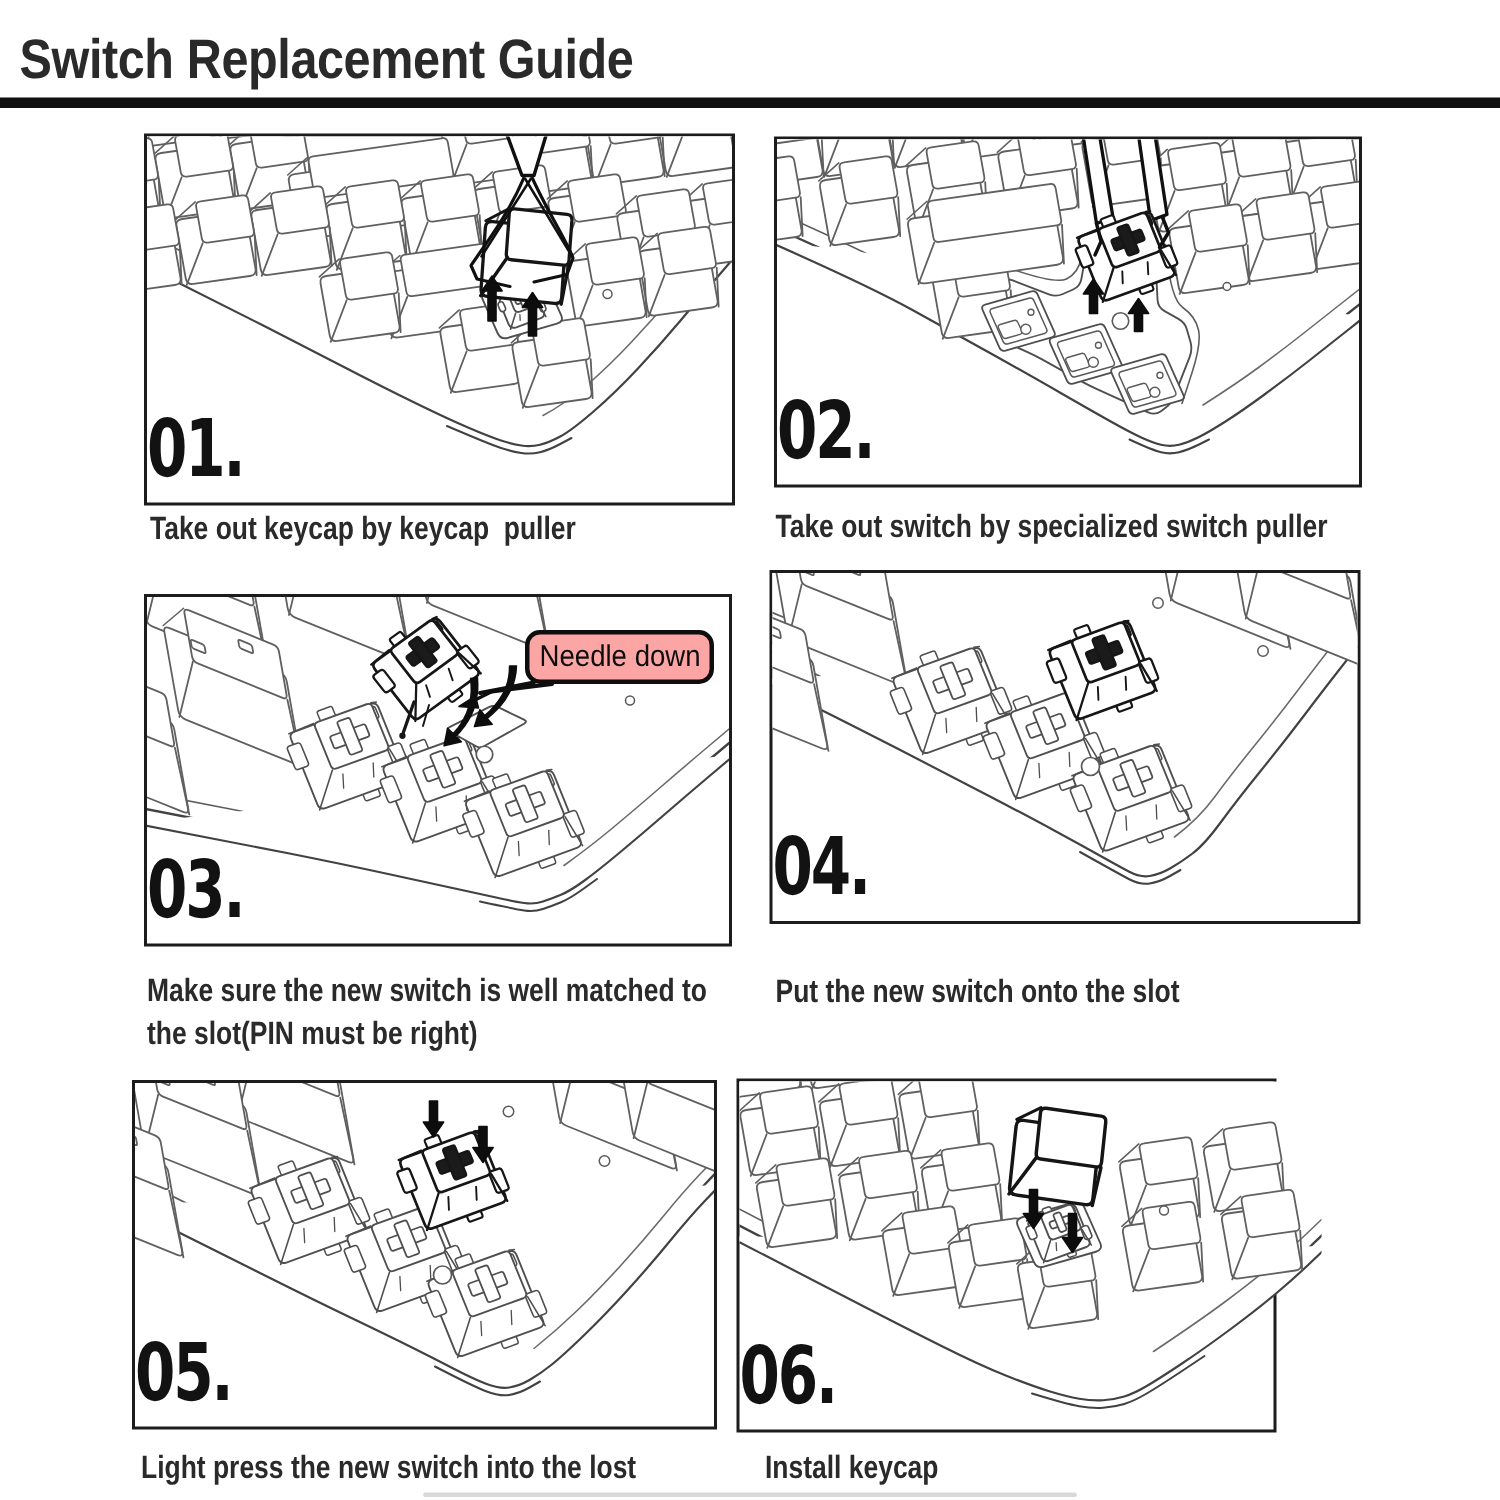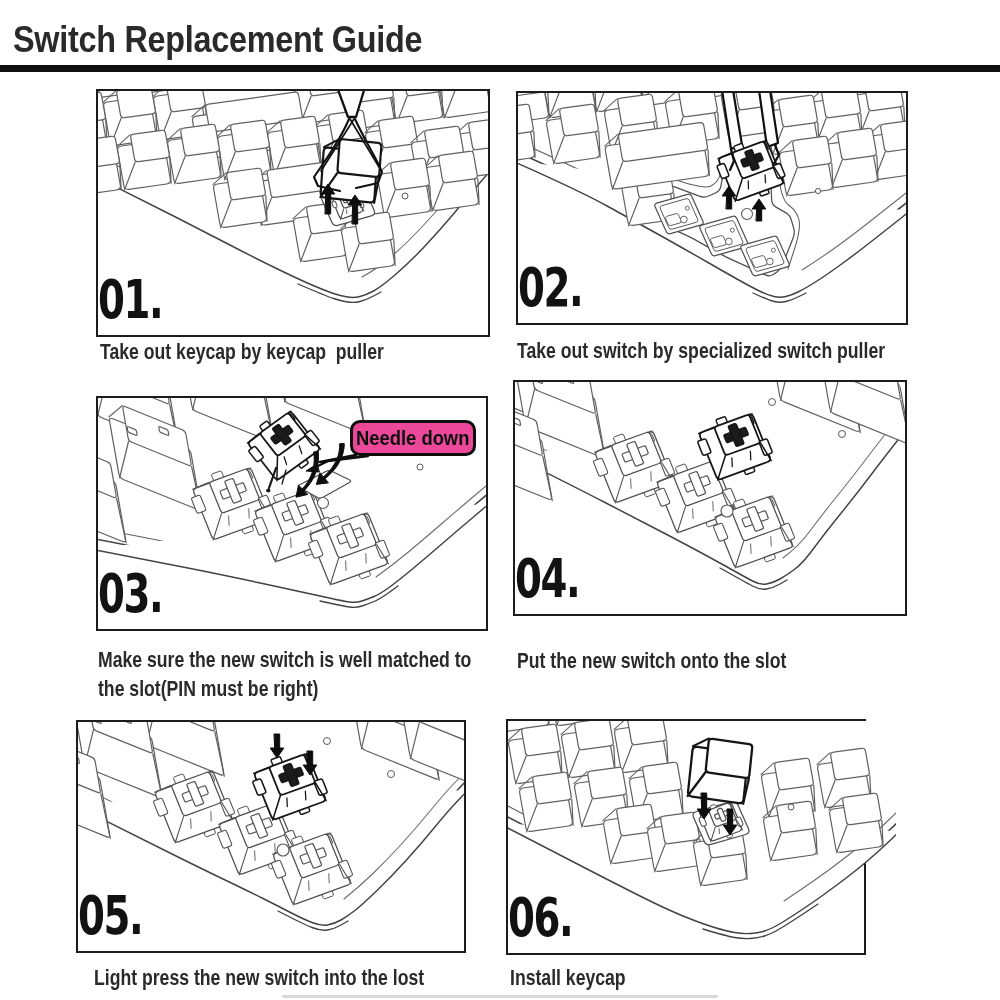--- a/index.html
+++ b/index.html
@@ -16,8 +16,8 @@
   .caption{position:absolute;font-size:21.5px;font-weight:700;color:#2a2a2a;
            letter-spacing:0px;line-height:29px;white-space:pre;
            transform:scaleX(0.82);transform-origin:left top;}
-  .bubble{position:absolute;border:3px solid #0e0e0e;border-radius:10px;background:#ec4899;
-          box-sizing:border-box;font-size:20px;font-weight:700;color:#0e0e0e;
+  .bubble{position:absolute;border:3px solid #0e0e0e;border-radius:10px;background:#fca5a5;
+          box-sizing:border-box;font-size:20px;font-weight:400;color:#0e0e0e;
           display:flex;align-items:center;justify-content:center;white-space:pre;}
   .bubble span{transform:scaleX(0.92);}
 </style>

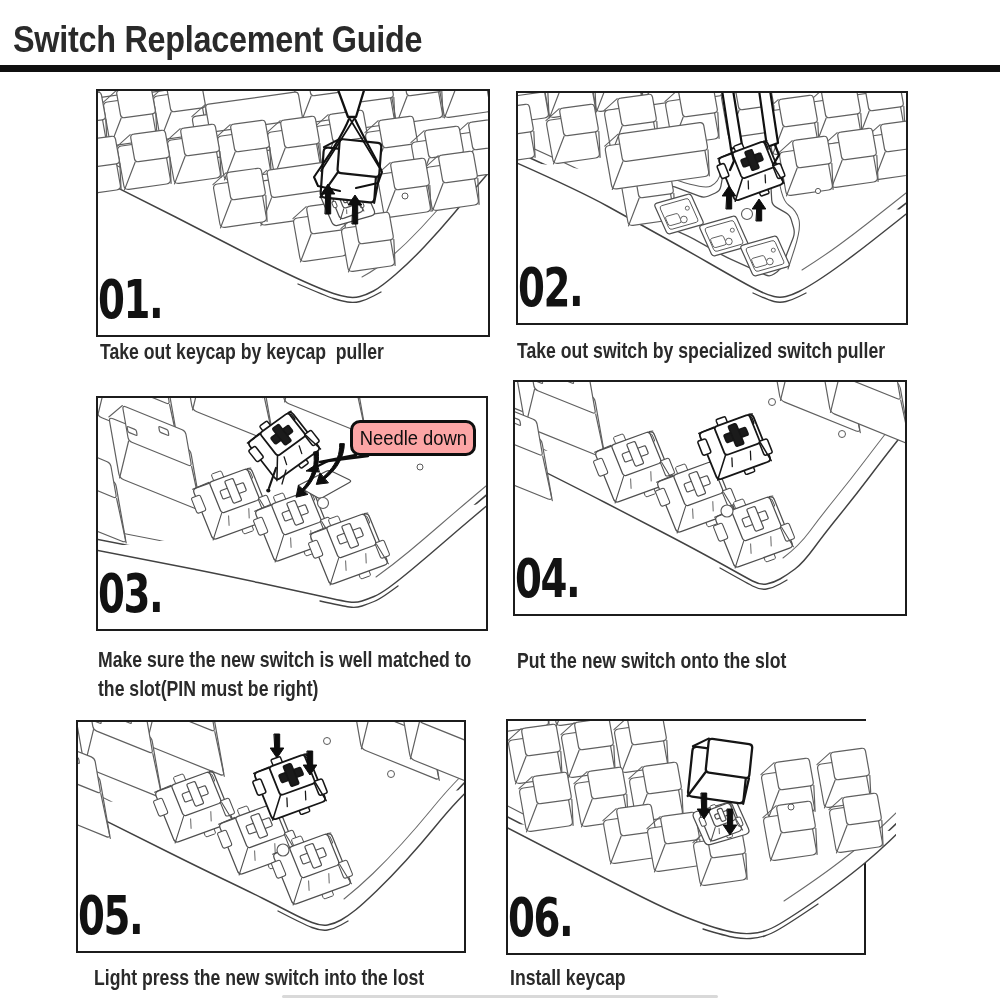--- a/index.html
+++ b/index.html
@@ -760,7 +760,7 @@
       </svg>
     <div class="stepnum">04.</div>
   </div>
-  <div class="panel" id="panel5" style="left:76px;top:720px;width:390px;height:233px">
+  <div class="panel" id="panel5" style="left:88px;top:720px;width:390px;height:233px">
     <svg id="art5" width="386" height="229" viewBox="0 0 386 229">
         <g>
           <path d="M-8,70Q60,104 90,119Q120,134 145,146Q170,158 185,165.5Q200,173 212.5,179.5Q225,186 234,189.5Q243,193 249.5,192Q256,191 263,187Q270,183 277.5,177Q285,171 299,157.5Q313,144 328,127.5Q343,111 356.5,94.5Q370,78 380,67.5L390,57L390,-40L-40,-40Z" stroke="none" stroke-width="0" fill="#fff" stroke-linejoin="round" stroke-linecap="round"></path>

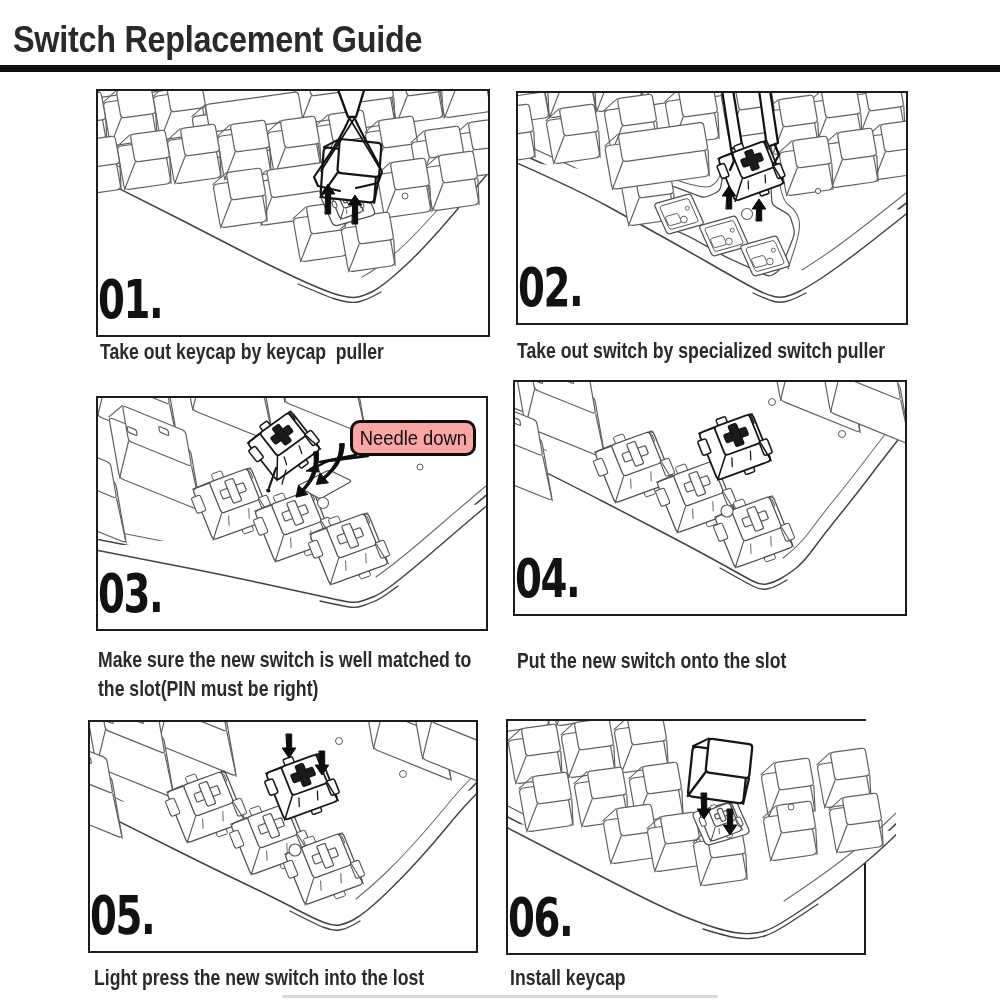--- a/index.html
+++ b/index.html
@@ -897,7 +897,7 @@
       </svg>
     <div class="stepnum">05.</div>
   </div>
-  <div class="panel" id="panel6" style="left:506px;top:719px;width:360px;height:236px">
+  <div class="panel" id="panel6" style="left:491px;top:719px;width:360px;height:236px">
     <svg id="art6" width="388" height="232" viewBox="0 0 388 232">
         <g>
           <path d="M-8,92Q50,122 80,137.5Q110,153 135,165.5Q160,178 177.5,185Q195,192 206.5,195.5Q218,199 226.5,200.5Q235,202 242.5,201.5Q250,201 256.5,199Q263,197 271.5,192Q280,187 295,177Q310,167 327.5,154Q345,141 357.5,130.5Q370,120 381,109.5L392,99L392,-40L-40,-40Z" stroke="none" stroke-width="0" fill="#fff" stroke-linejoin="round" stroke-linecap="round"></path>

